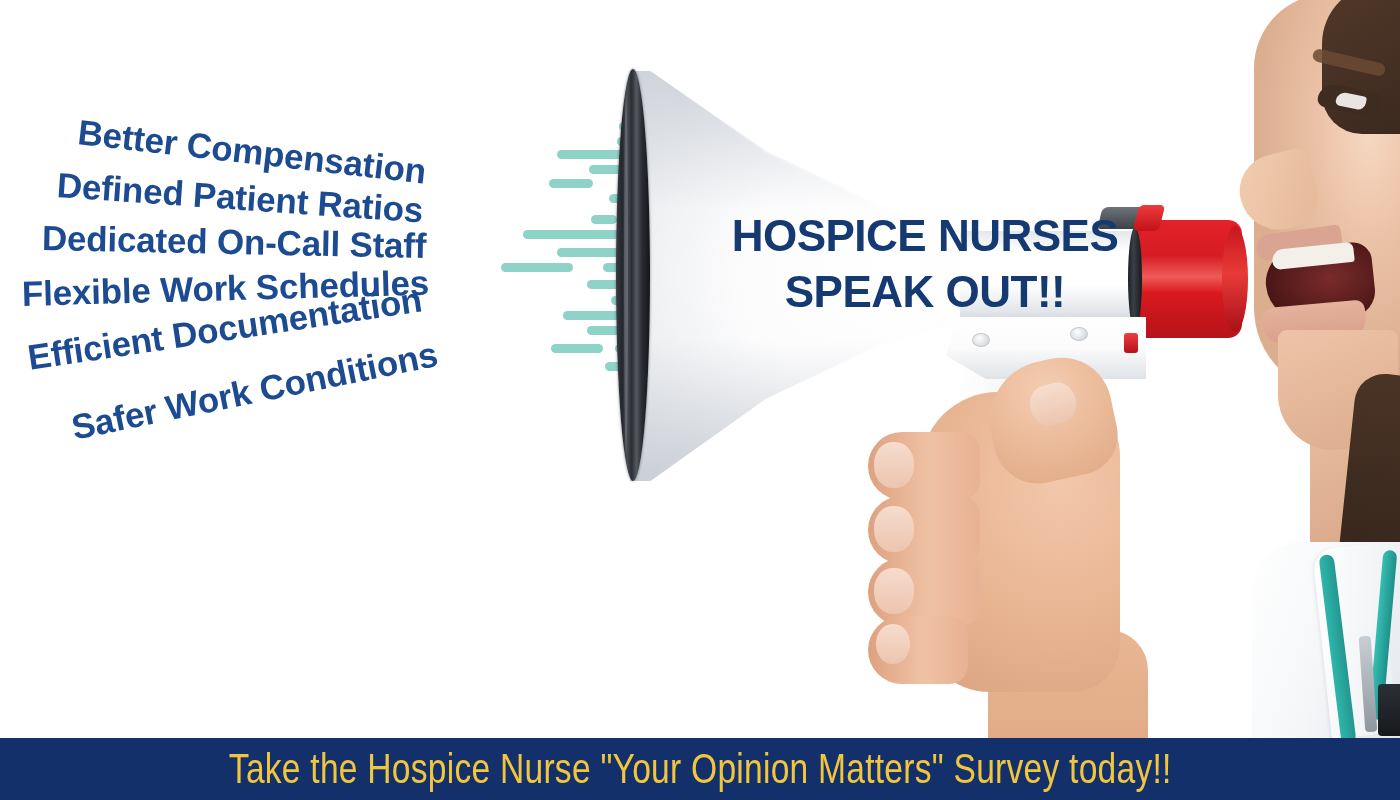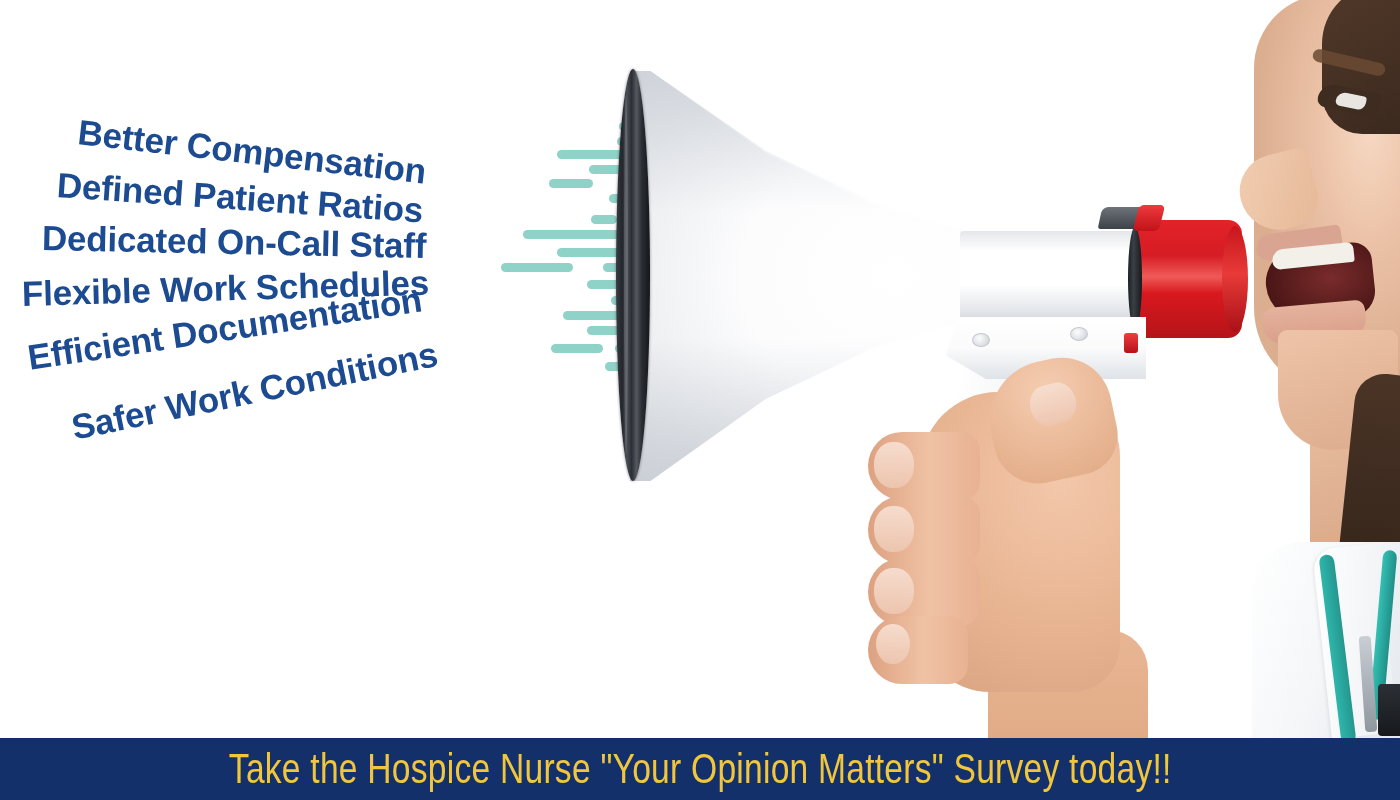--- a/index.html
+++ b/index.html
@@ -342,6 +342,7 @@
   </div>
 
   <div id="mega-text">
+    <div class="line">HOSPICE NURSES</div>
   </div>
 
   <div id="hand">

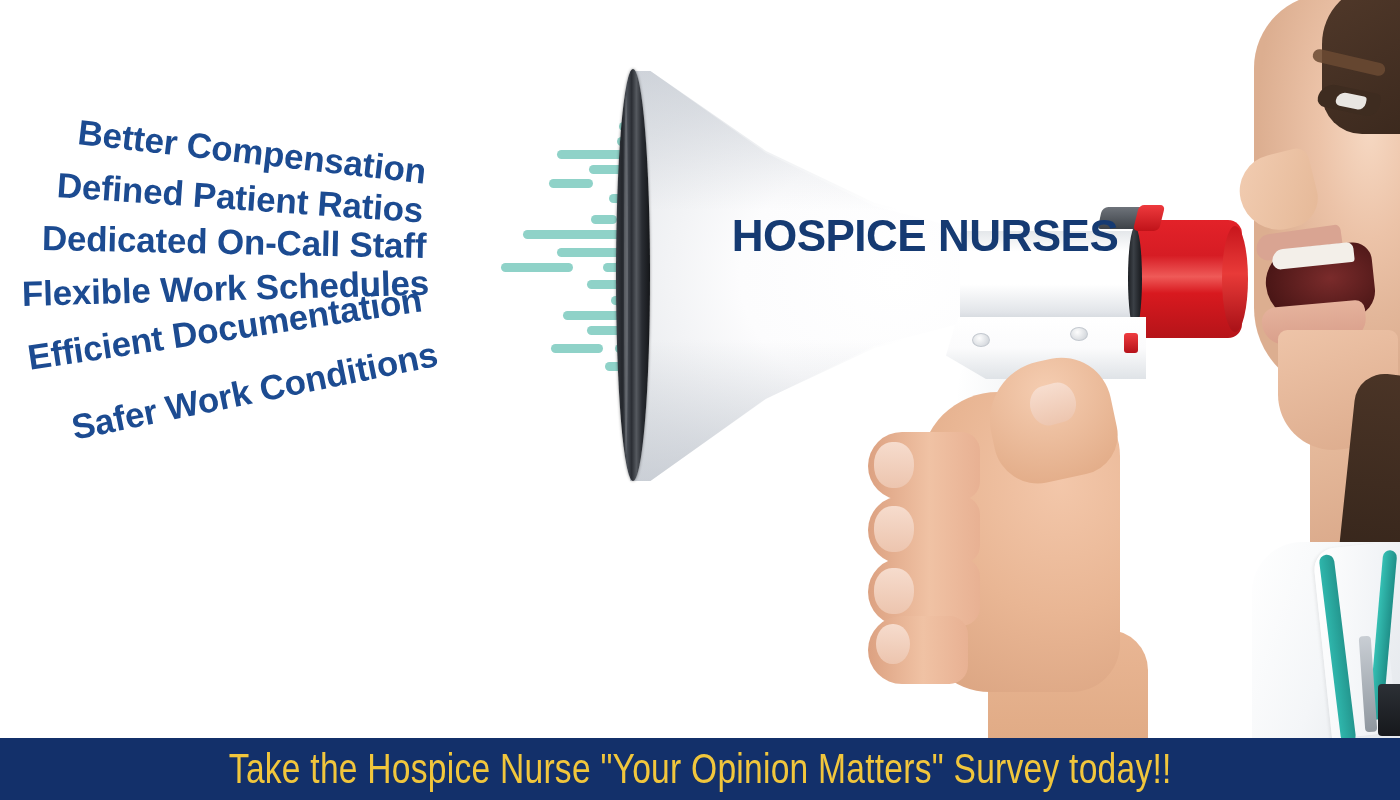--- a/index.html
+++ b/index.html
@@ -343,6 +343,7 @@
 
   <div id="mega-text">
     <div class="line">HOSPICE NURSES</div>
+    <div class="line">SPEAK OUT!!</div>
   </div>
 
   <div id="hand">

